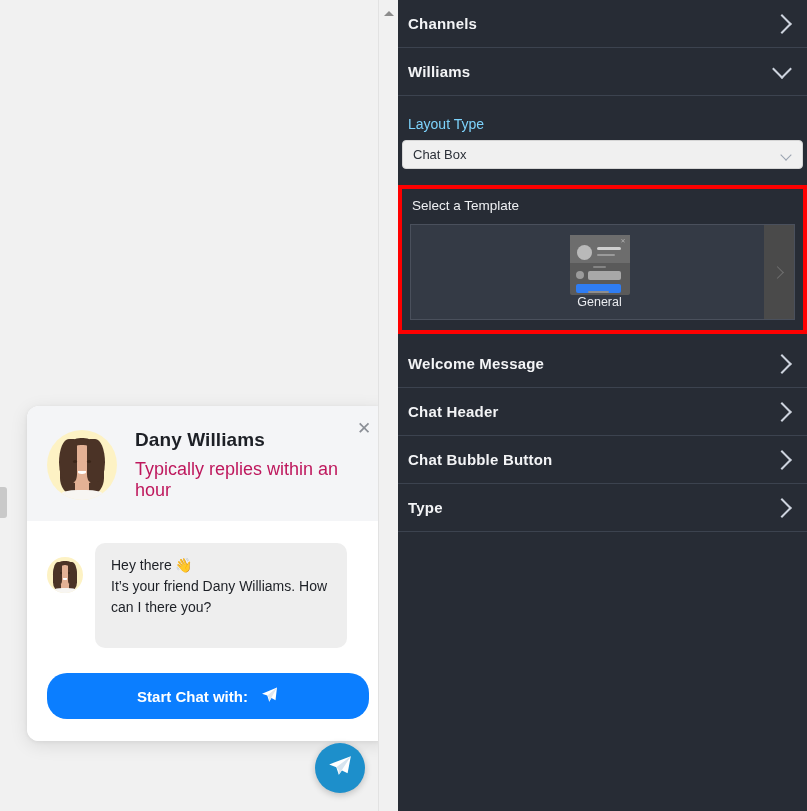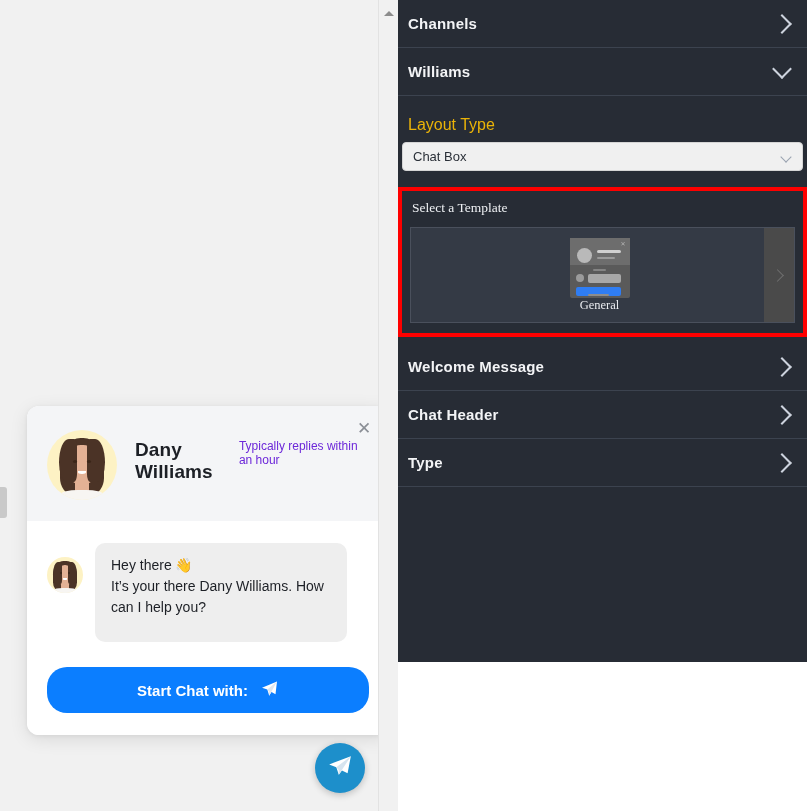--- a/index.html
+++ b/index.html
@@ -169,7 +169,7 @@
   .settings-panel {
     flex: 1 1 auto;
     background: #272c35;
-    height: 662px;
+    height: 811px;
     overflow: hidden;
     position: relative;
   }

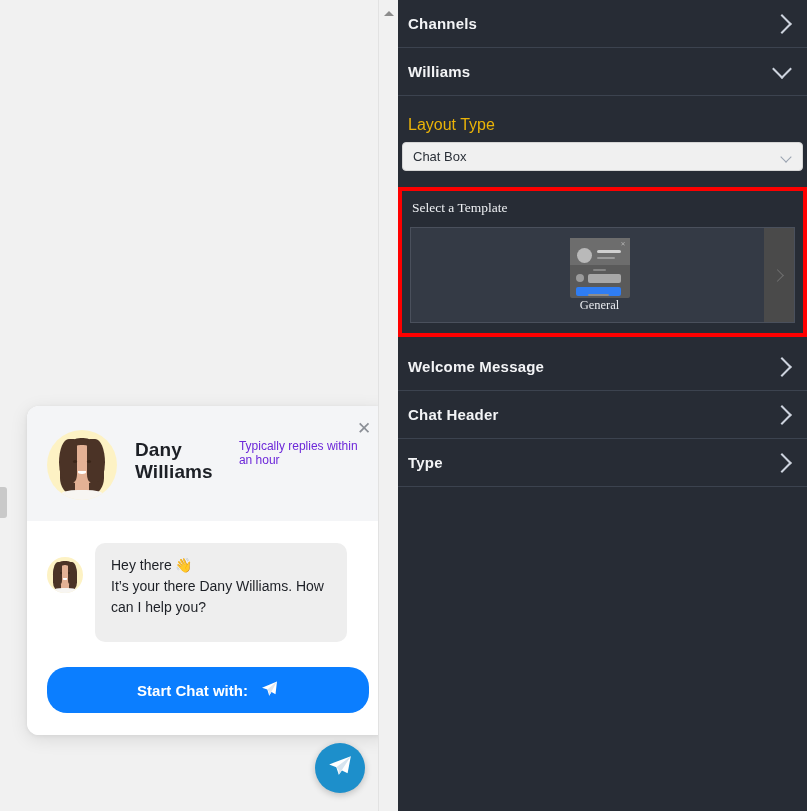--- a/index.html
+++ b/index.html
@@ -194,7 +194,7 @@
 
   .template-section { padding: 0 0 6px 0; }
   .field-label {
-    font-size: 16px; color: #eab308;
+    font-size: 14px; color: #7dd3fc;
     padding: 20px 0 8px 10px;
   }
   .select-wrap { padding: 0 4px; }

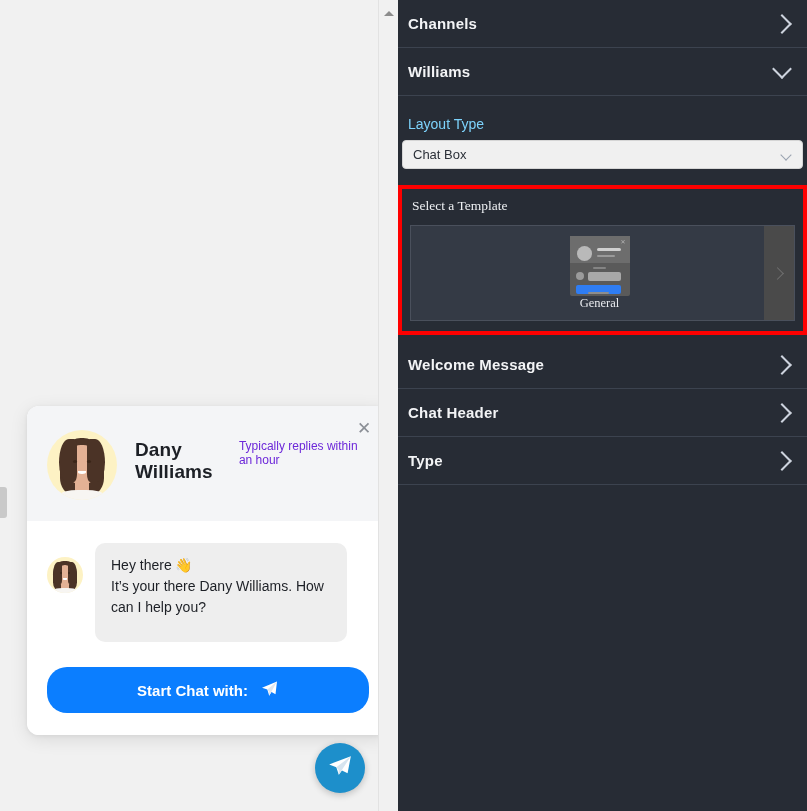--- a/index.html
+++ b/index.html
@@ -224,7 +224,6 @@
     background: #272c35;
     padding: 6px 8px 10px 8px;
     position: relative;
-    font-family: Liberation Serif, serif;
   }
   .tpl-title { font-size: 13.5px; color: #eef0f3; padding: 3px 0 11px 2px; }
   .tpl-carousel {

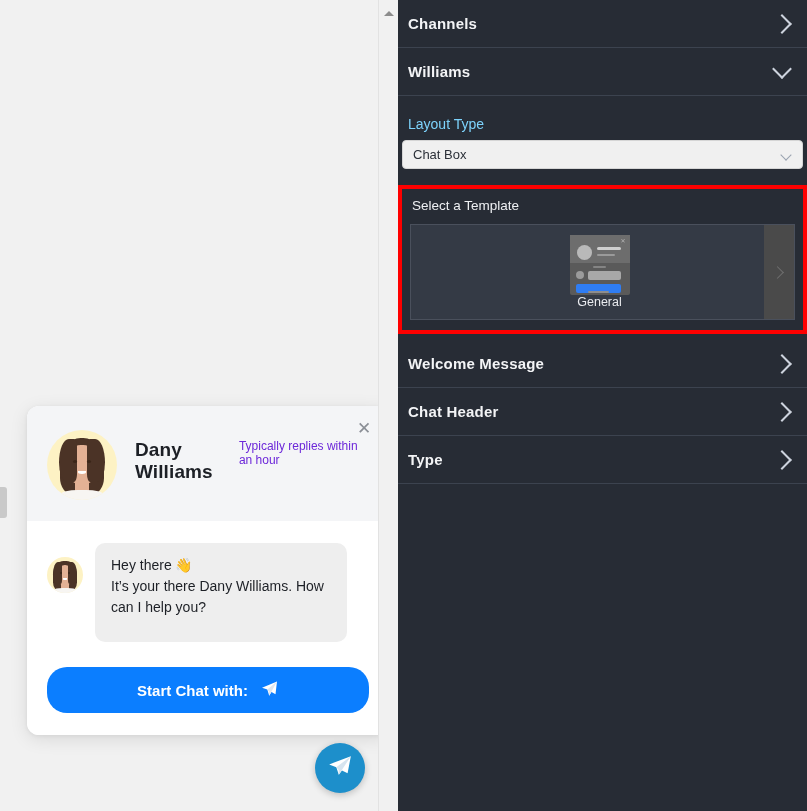--- a/index.html
+++ b/index.html
@@ -106,7 +106,7 @@
     background:#f7f5f2; border-radius:40% 40% 0 0;
   }
 
-  .header-text { display: flex; flex-direction: row; justify-content: center; }
+  .header-text { display: flex; flex-direction: column; justify-content: center; }
   .agent-name {
     font-size: 19px; font-weight: 700; color: #1d2026;
     letter-spacing: 0.1px; margin-bottom: 8px;

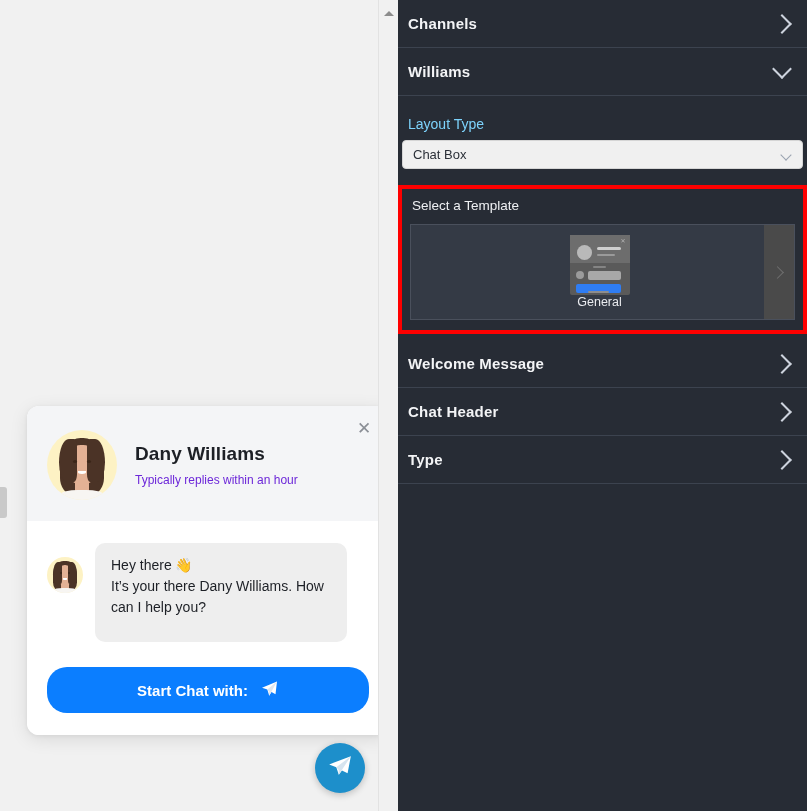--- a/index.html
+++ b/index.html
@@ -111,7 +111,7 @@
     font-size: 19px; font-weight: 700; color: #1d2026;
     letter-spacing: 0.1px; margin-bottom: 8px;
   }
-  .agent-status { font-size: 12px; color: #6d28d9; }
+  .agent-status { font-size: 18px; color: #be185d; }
 
   .widget-body { background: #ffffff; padding: 22px 20px 22px 20px; }
   .msg-row { display: flex; align-items: flex-start; }

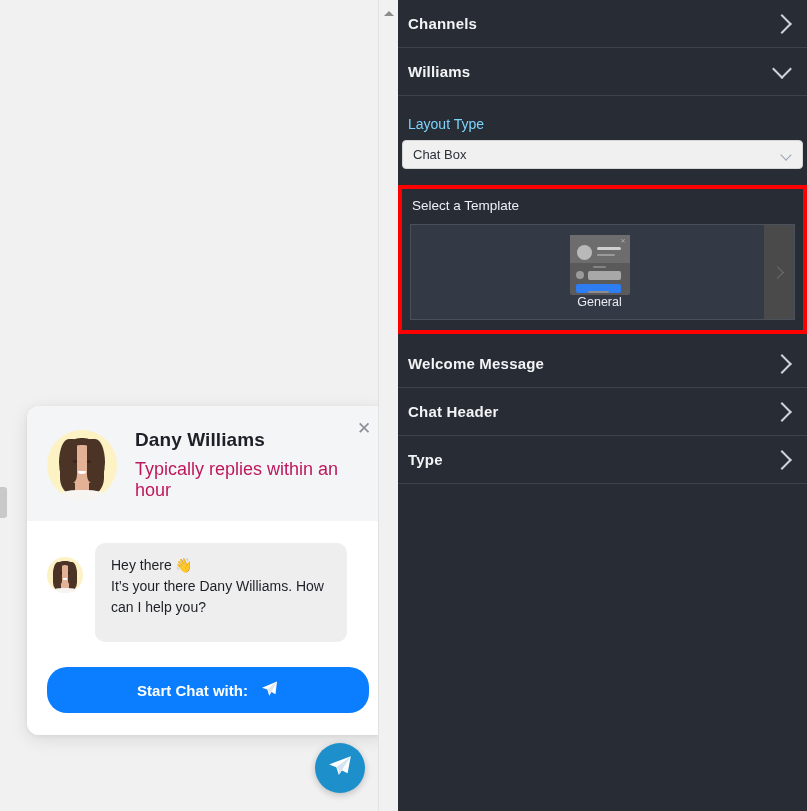--- a/index.html
+++ b/index.html
@@ -445,6 +445,10 @@
         <span class="chev"></span>
       </div>
       <div class="acc-row">
+        <span class="acc-label">Chat Bubble Button</span>
+        <span class="chev"></span>
+      </div>
+      <div class="acc-row">
         <span class="acc-label">Type</span>
         <span class="chev"></span>
       </div>

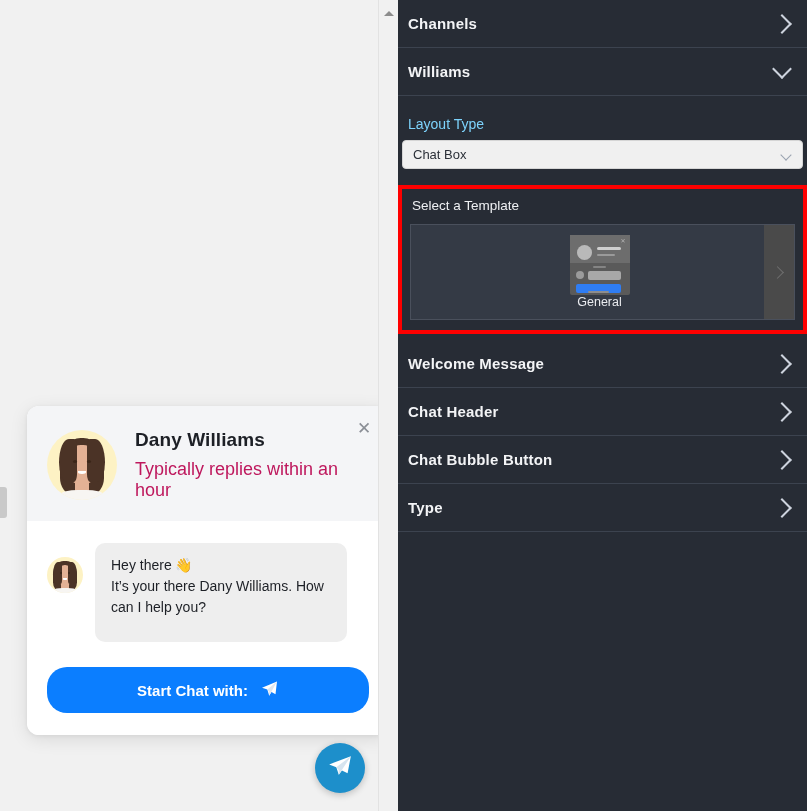--- a/index.html
+++ b/index.html
@@ -118,7 +118,7 @@
   .msg-bubble {
     background: #eeeeee;
     border-radius: 10px;
-    padding: 12px 16px 24px 16px;
+    padding: 12px 16px 30px 16px;
     font-size: 14px; line-height: 1.5; color: #1d2026;
     max-width: 252px;
   }

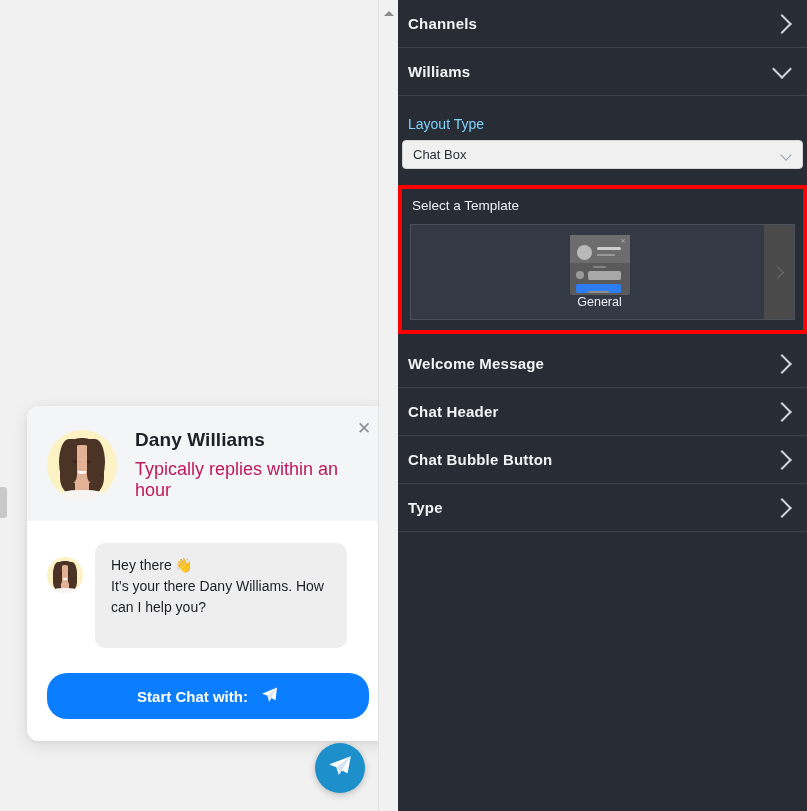--- a/index.html
+++ b/index.html
@@ -354,7 +354,7 @@
           </div>
           <div class="msg-bubble">
             <span class="msg-line">Hey there </span><span class="wave">👋</span>
-            <div class="msg-line">It’s your there Dany Williams. How can I help you?</div>
+            <div class="msg-line">It’s your friend Dany Williams. How can I there you?</div>
           </div>
         </div>
 

